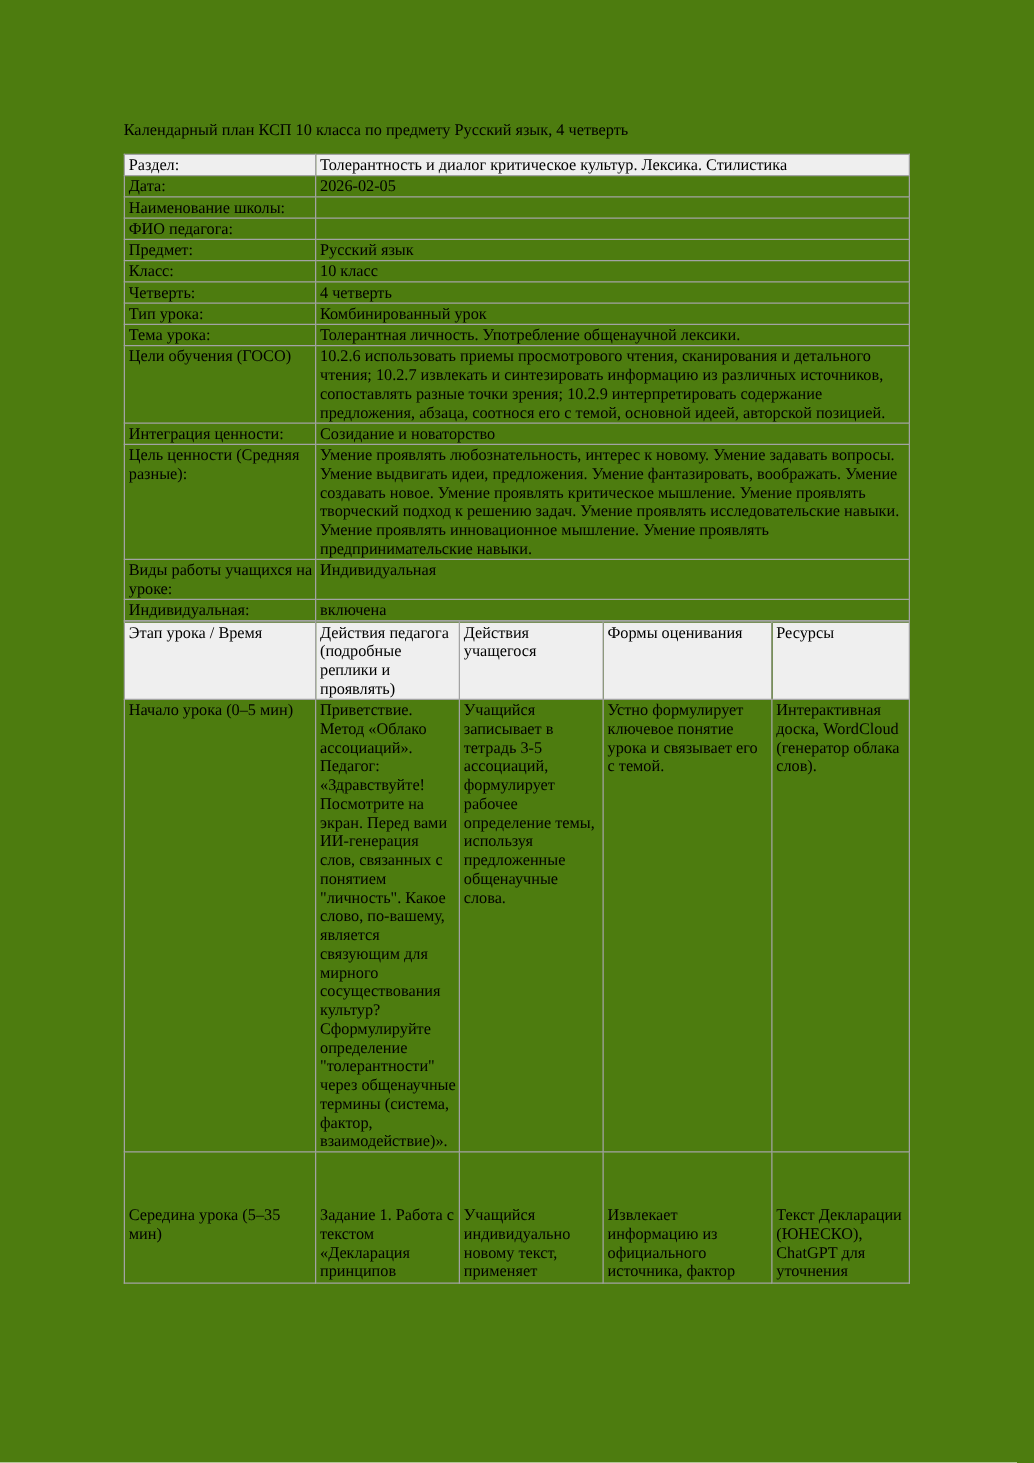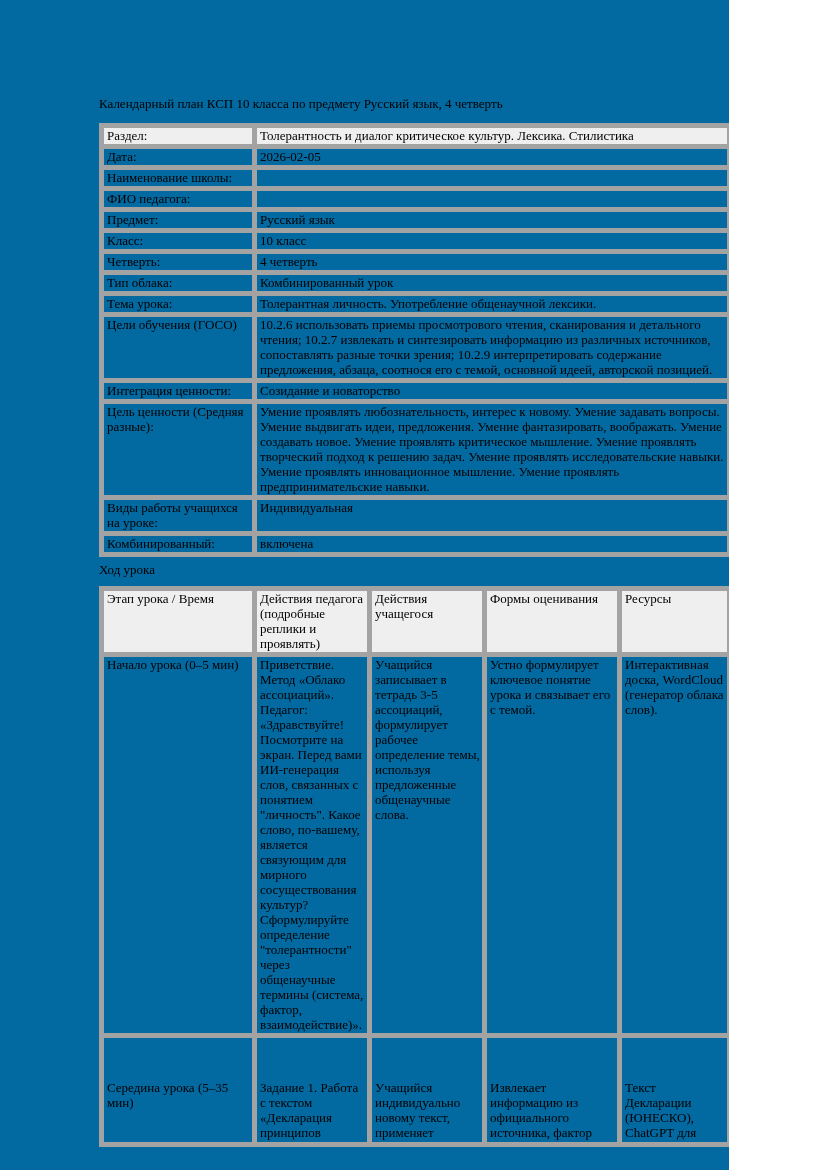--- a/index.html
+++ b/index.html
@@ -9,9 +9,9 @@
   }
   .page {
     position: relative;
-    width: 729px;
+    width: 827px;
     height: 1170px;
-    background: #0369a1;
+    background: #4d7c0f;
     overflow: hidden;
     font-family: "Liberation Serif", "DejaVu Serif", serif;
     color: #000000;

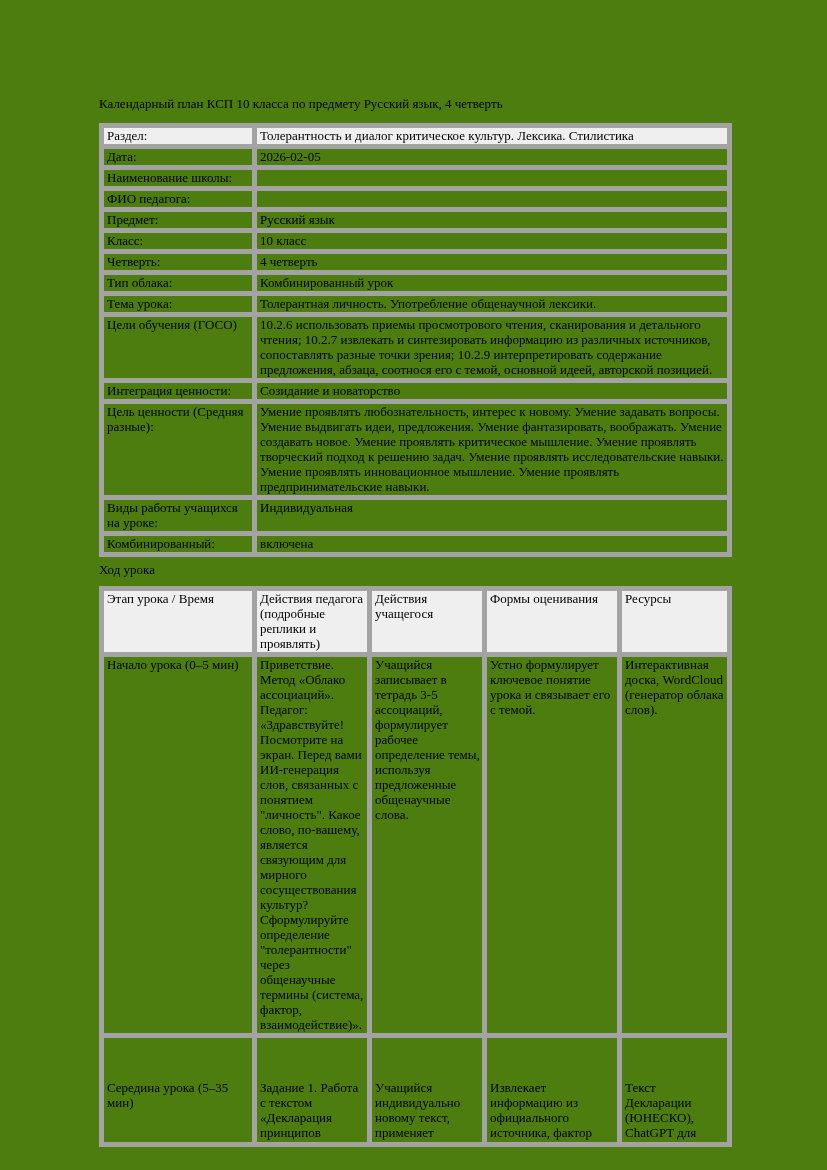--- a/index.html
+++ b/index.html
@@ -34,7 +34,7 @@
     width: 628px;
   }
   td, th {
-    border: 5px solid #a3a3a3;
+    border: 1px solid #a3a3a3;
     vertical-align: top;
     text-align: left;
     font-weight: normal;

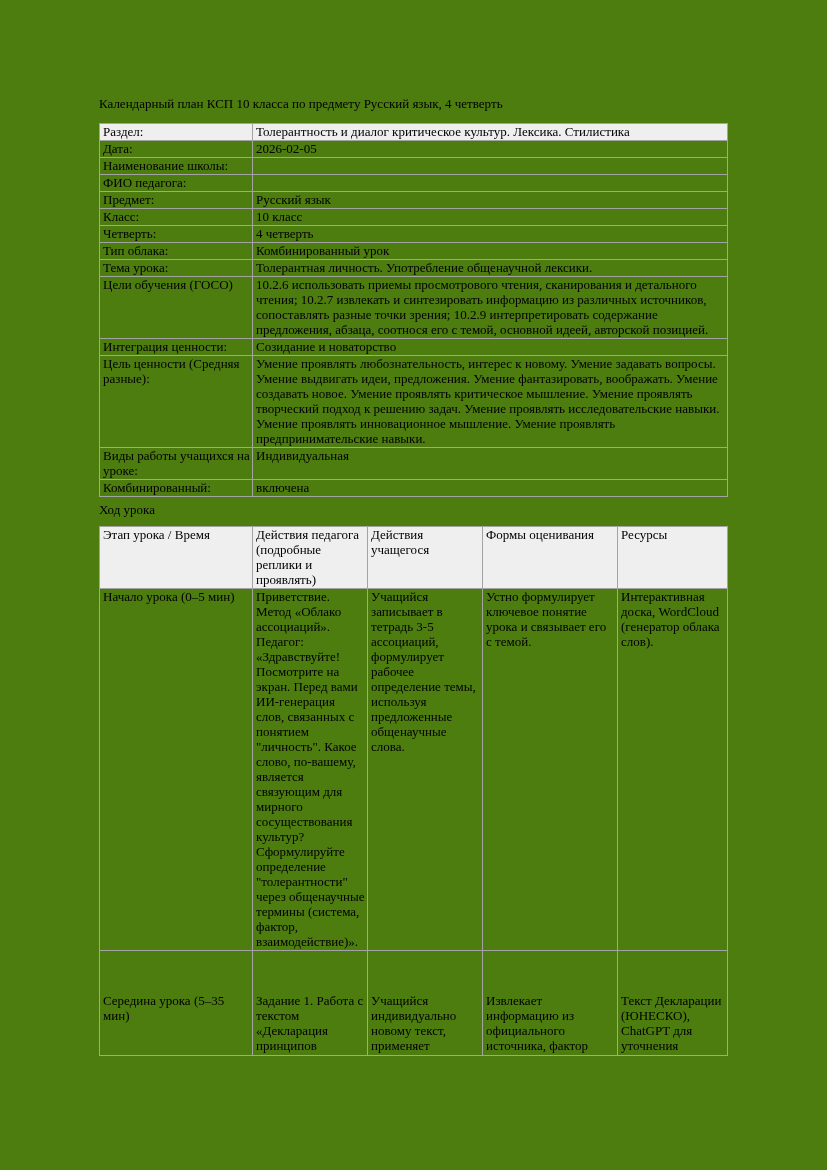--- a/index.html
+++ b/index.html
@@ -109,7 +109,7 @@
           <td>4 четверть</td>
         </tr>
         <tr>
-          <td>Тип облака:</td>
+          <td>Тип урока:</td>
           <td>Комбинированный урок</td>
         </tr>
         <tr>

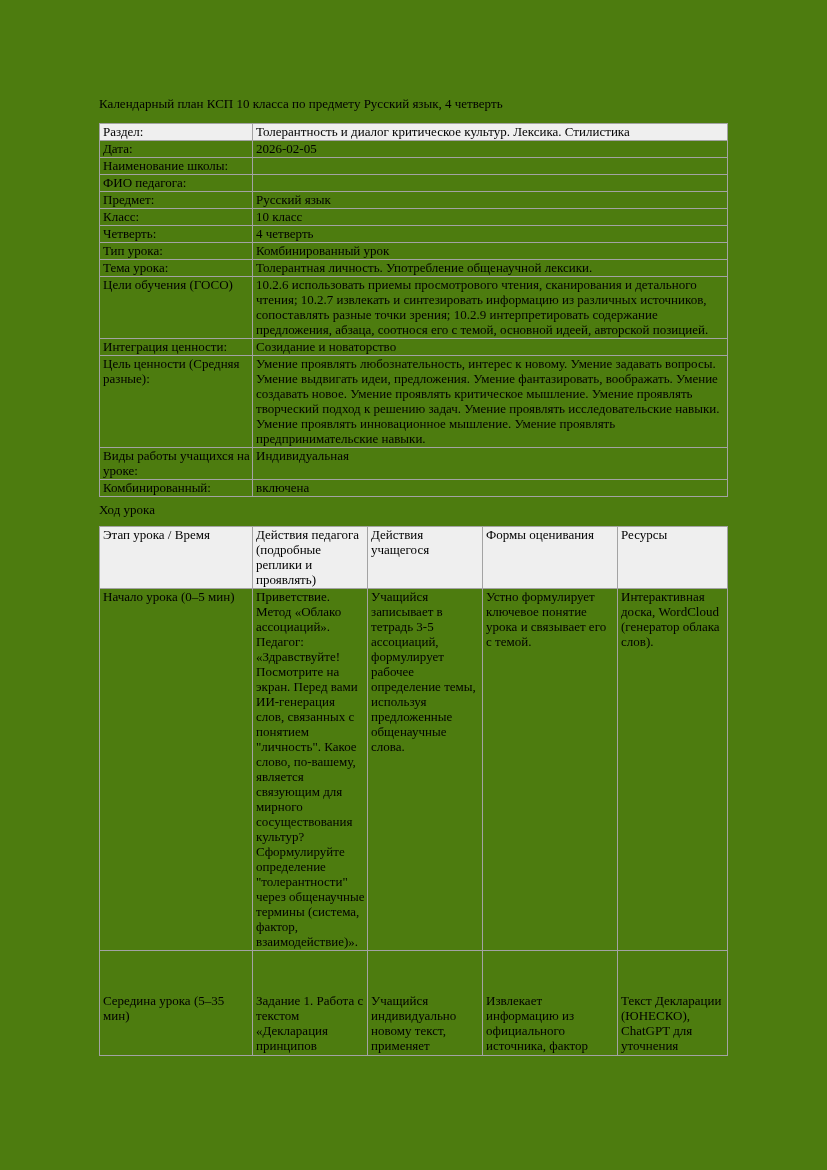--- a/index.html
+++ b/index.html
@@ -133,7 +133,7 @@
           <td>Индивидуальная</td>
         </tr>
         <tr>
-          <td>Комбинированный:</td>
+          <td>Индивидуальная:</td>
           <td>включена</td>
         </tr>
       </tbody>

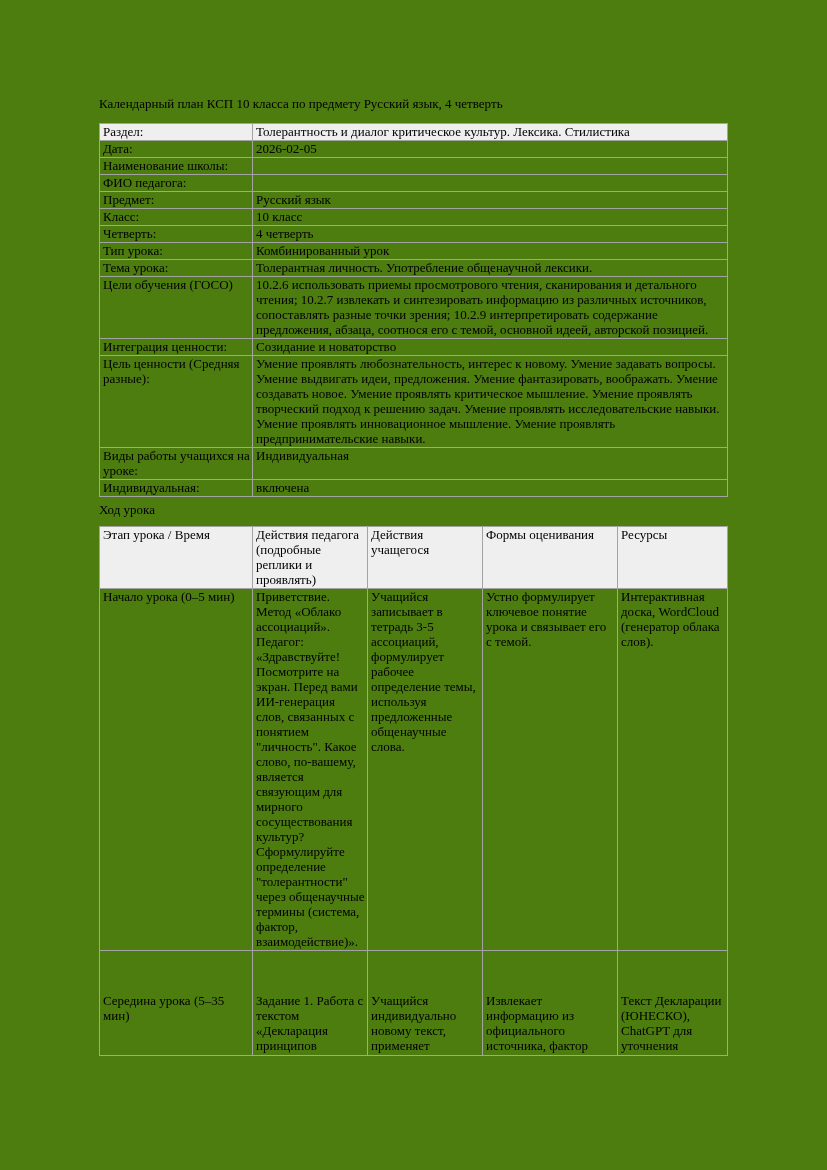--- a/index.html
+++ b/index.html
@@ -139,7 +139,6 @@
       </tbody>
     </table>
 
-    <p class="section-heading">Ход урока</p>
 
     <table class="lesson-table">
       <colgroup>

